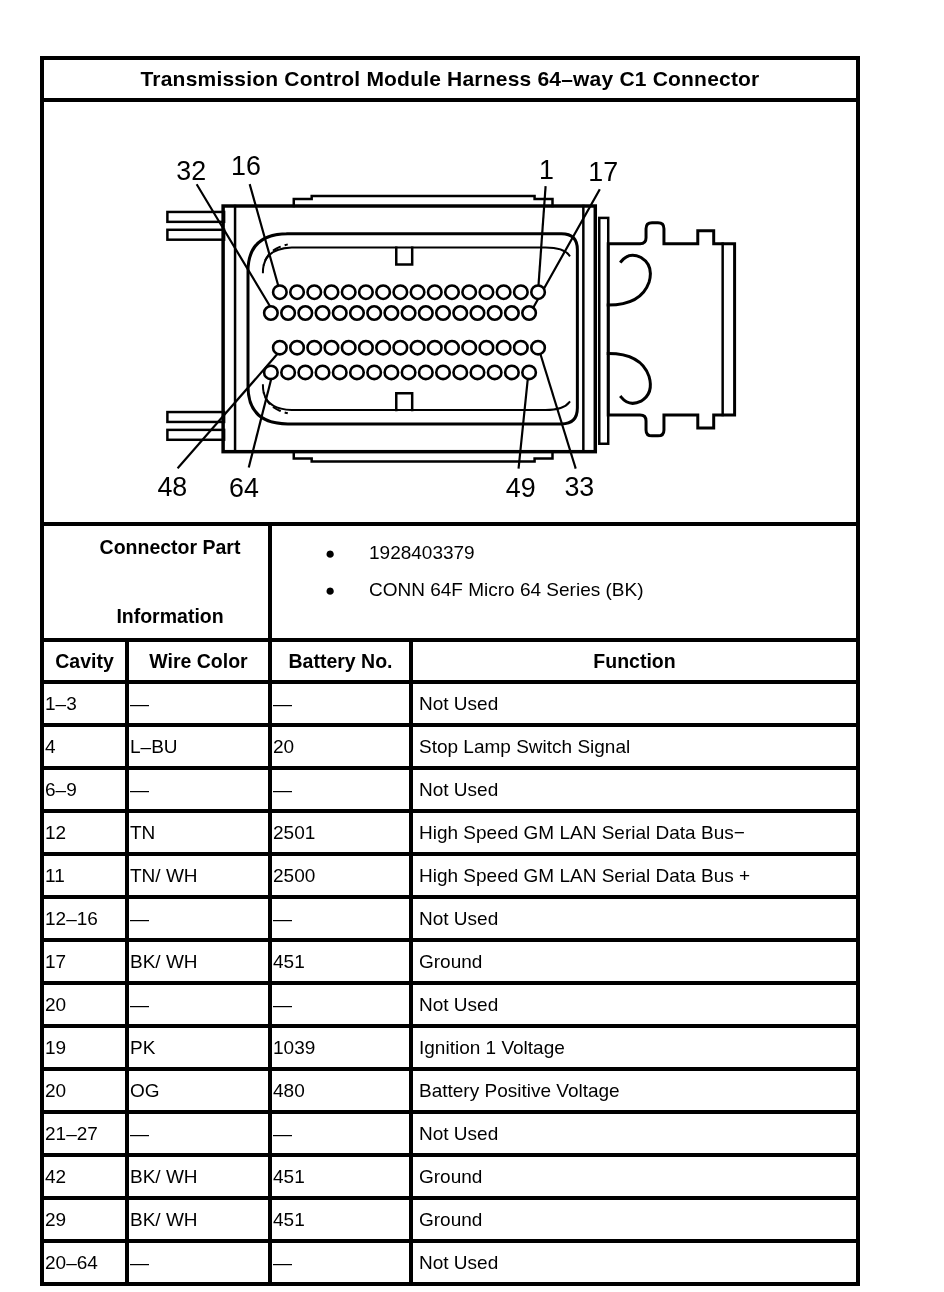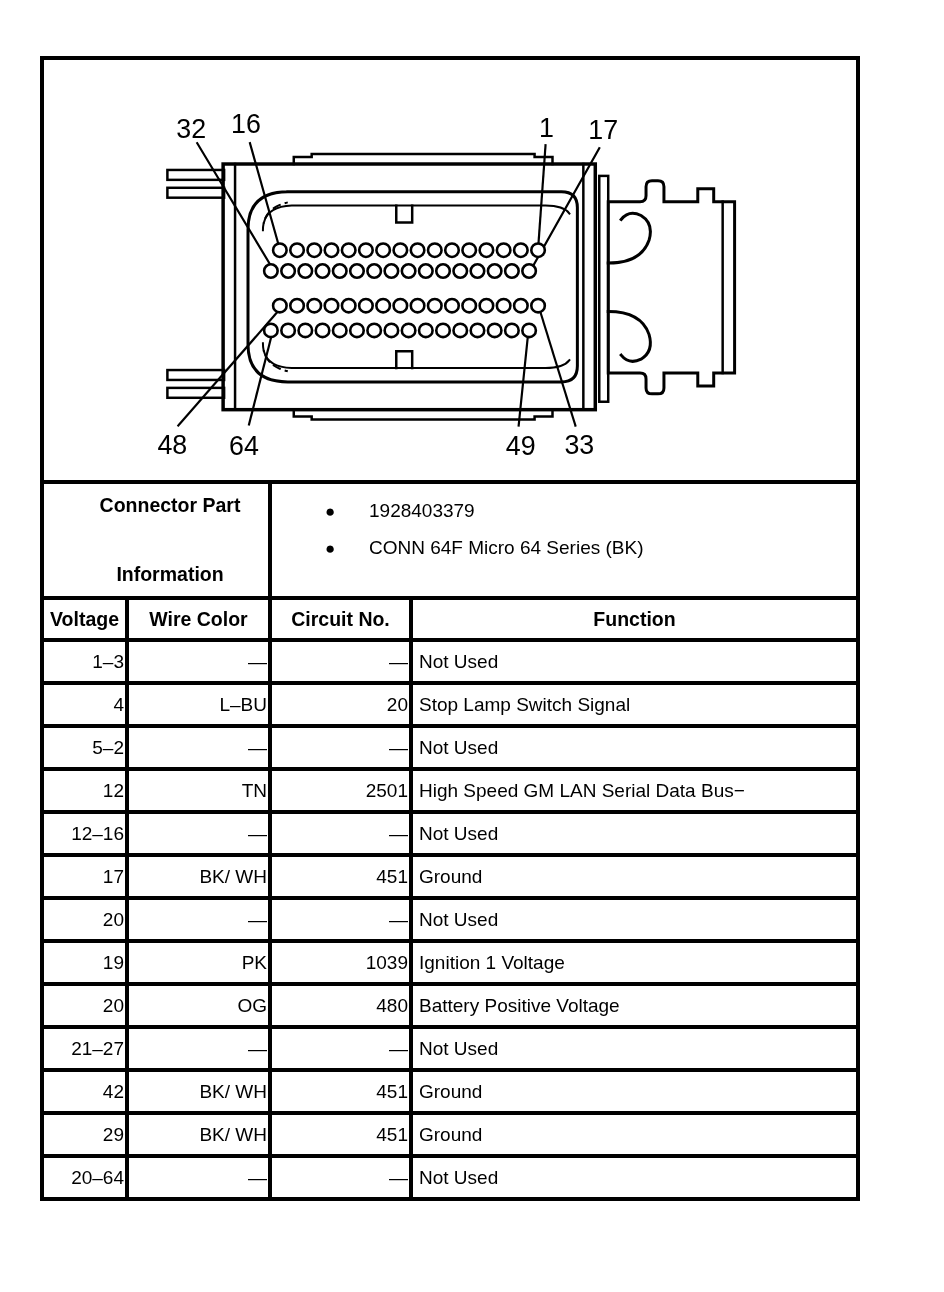--- a/index.html
+++ b/index.html
@@ -37,6 +37,9 @@
     </colgroup>
 
     <tbody>
+        <tr class="title-row">
+      <td colspan="4">Transmission Control Module Harness 64–way C1 Connector</td>
+    </tr>
 
     <tr class="diagram-row">
       <td colspan="4">

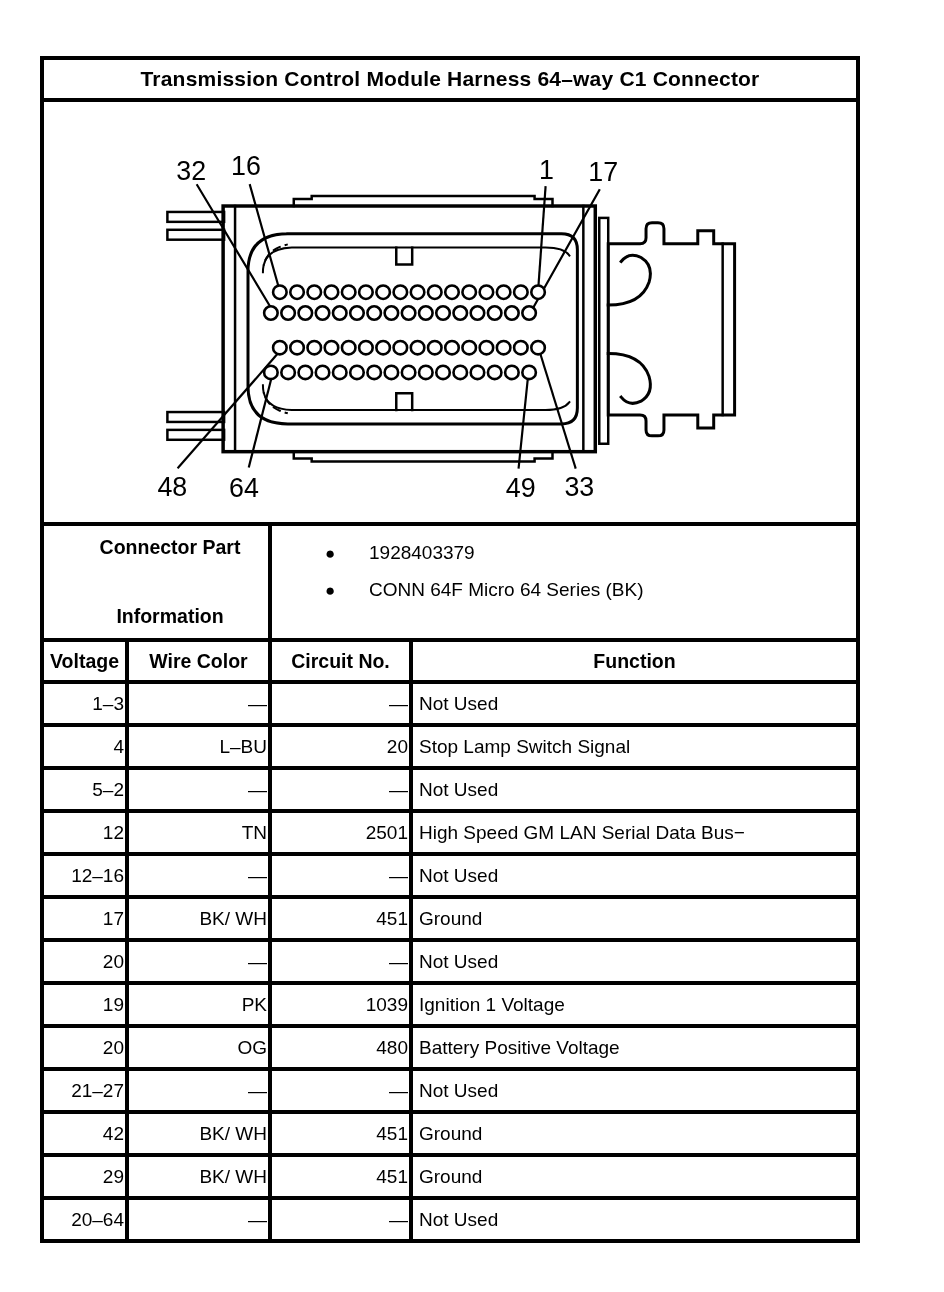--- a/index.html
+++ b/index.html
@@ -190,7 +190,7 @@
     </tr>
 
     <tr class="header-row">
-      <th>Voltage</th>
+      <th>Cavity</th>
       <th>Wire Color</th>
       <th>Circuit No.</th>
       <th>Function</th>

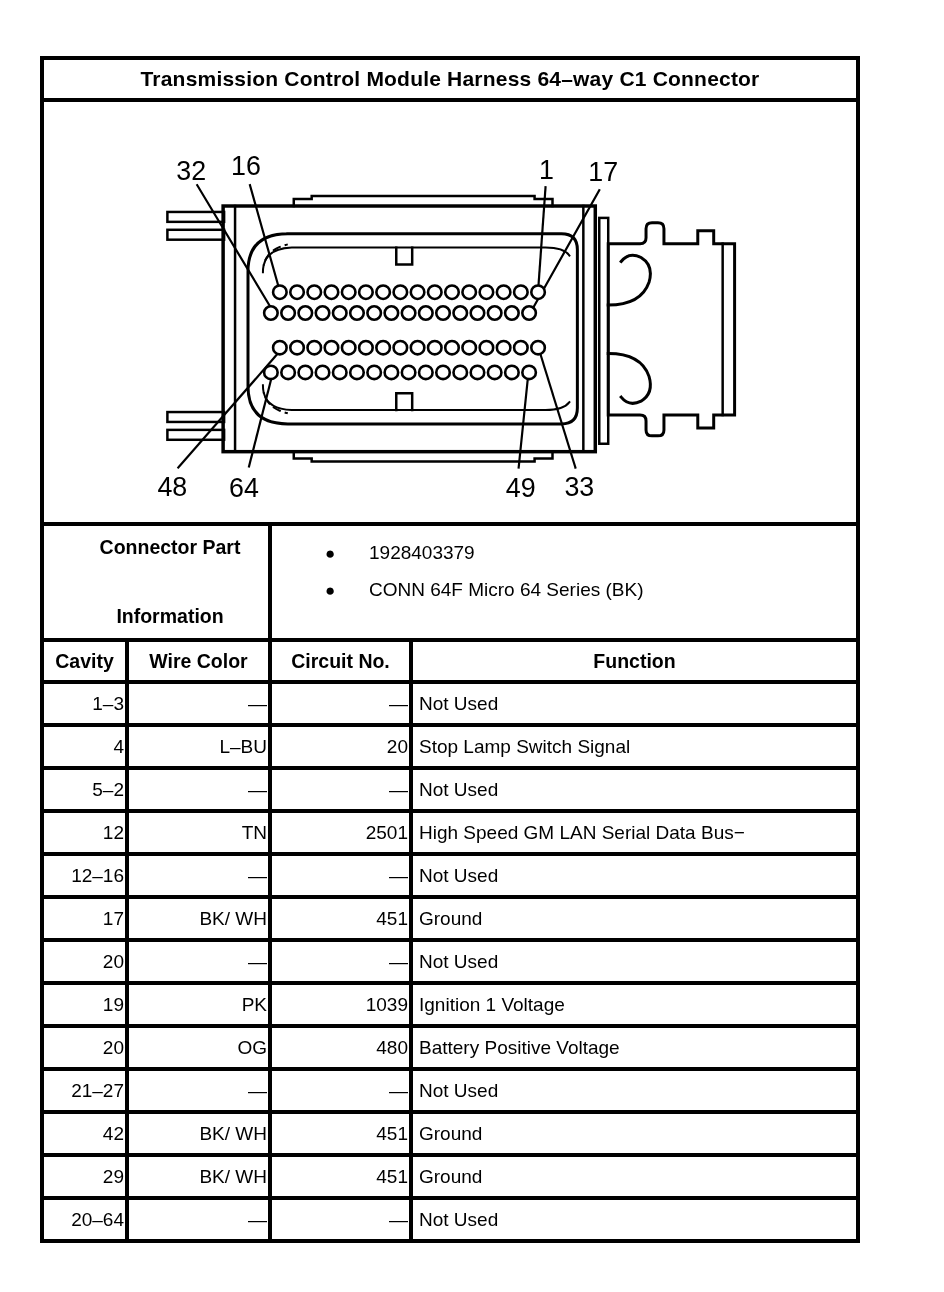--- a/index.html
+++ b/index.html
@@ -192,7 +192,7 @@
     <tr class="header-row">
       <th>Cavity</th>
       <th>Wire Color</th>
-      <th>Circuit No.</th>
+      <th>Battery No.</th>
       <th>Function</th>
     </tr>
 

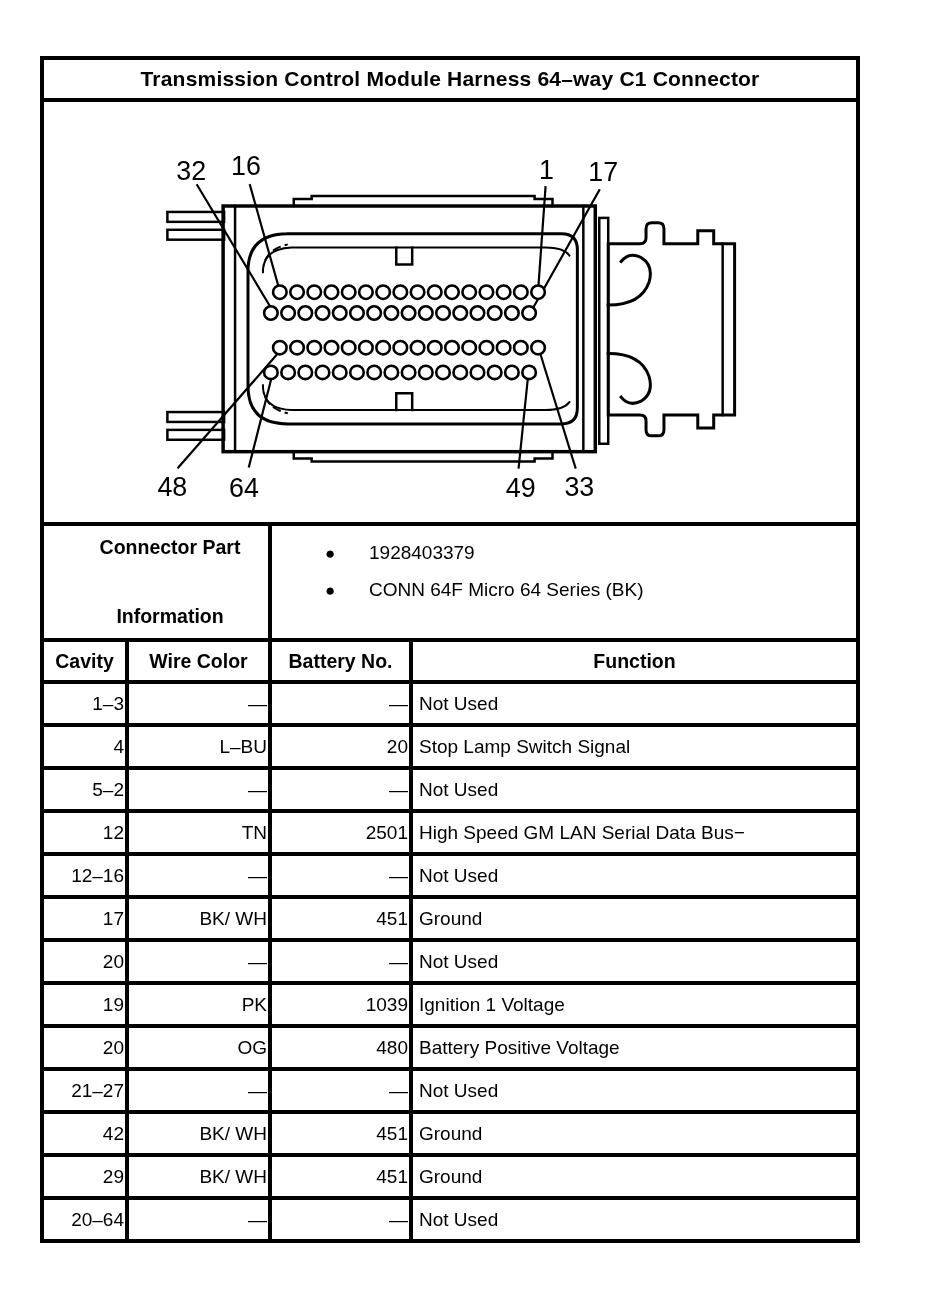--- a/index.html
+++ b/index.html
@@ -21,7 +21,7 @@
   ul.bullets .blt{display:inline-block;width:44px;font-size:17px;}
   tr.header-row th{height:38px;font-size:19.5px;font-weight:bold;text-align:center;padding:0 2px;}
   tr.data-row td{height:37px;font-size:19px;}
-  td.c{text-align:right;}
+  td.c{text-align:left;}
   td.l{text-align:left;padding-left:6px;white-space:nowrap;}
 </style>
 </head>

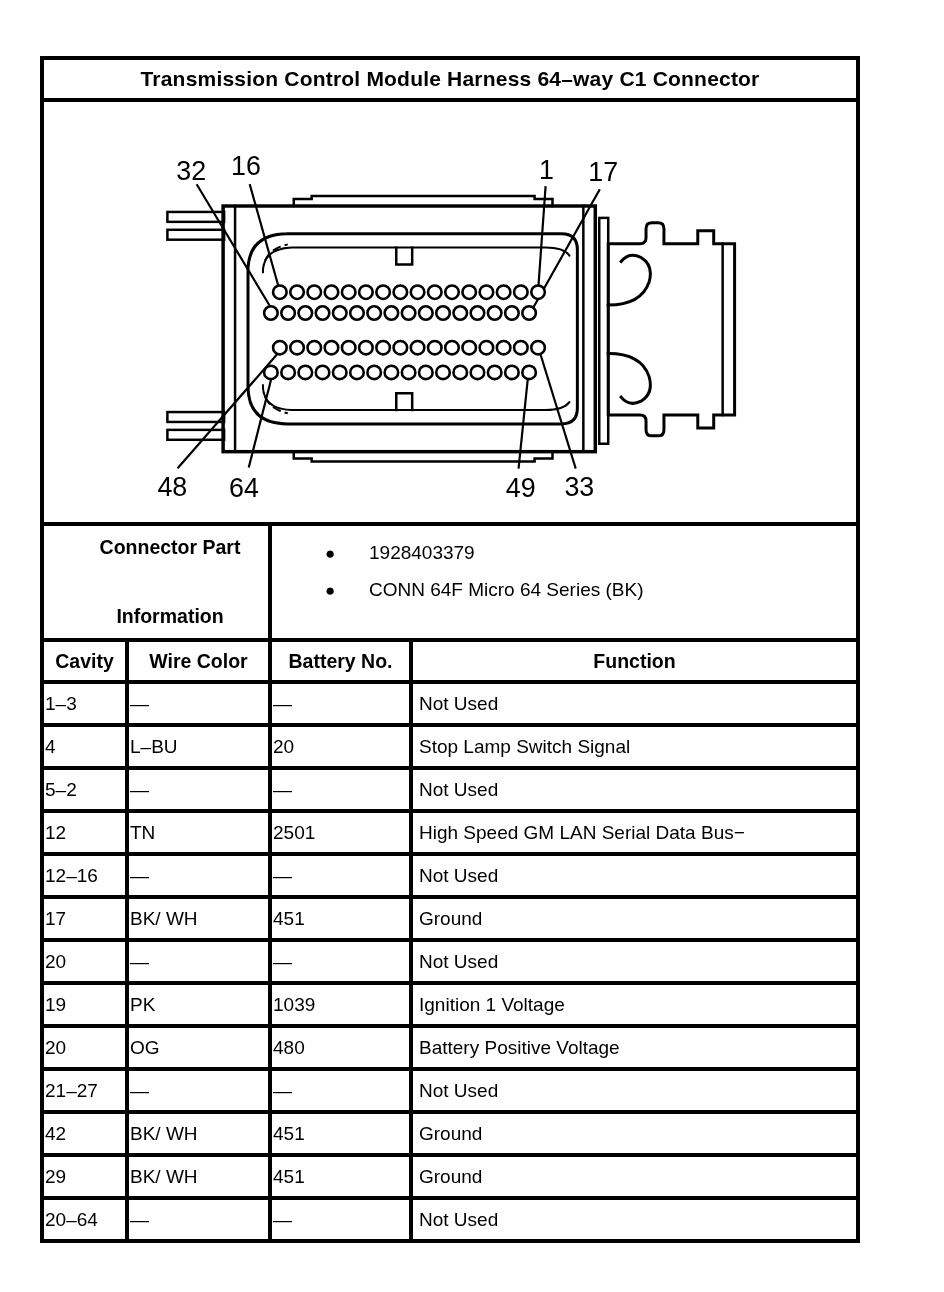--- a/index.html
+++ b/index.html
@@ -209,7 +209,7 @@
       <td class="l">Stop Lamp Switch Signal</td>
     </tr>
     <tr class="data-row">
-      <td class="c">5–2</td>
+      <td class="c">6–9</td>
       <td class="c">—</td>
       <td class="c">—</td>
       <td class="l">Not Used</td>

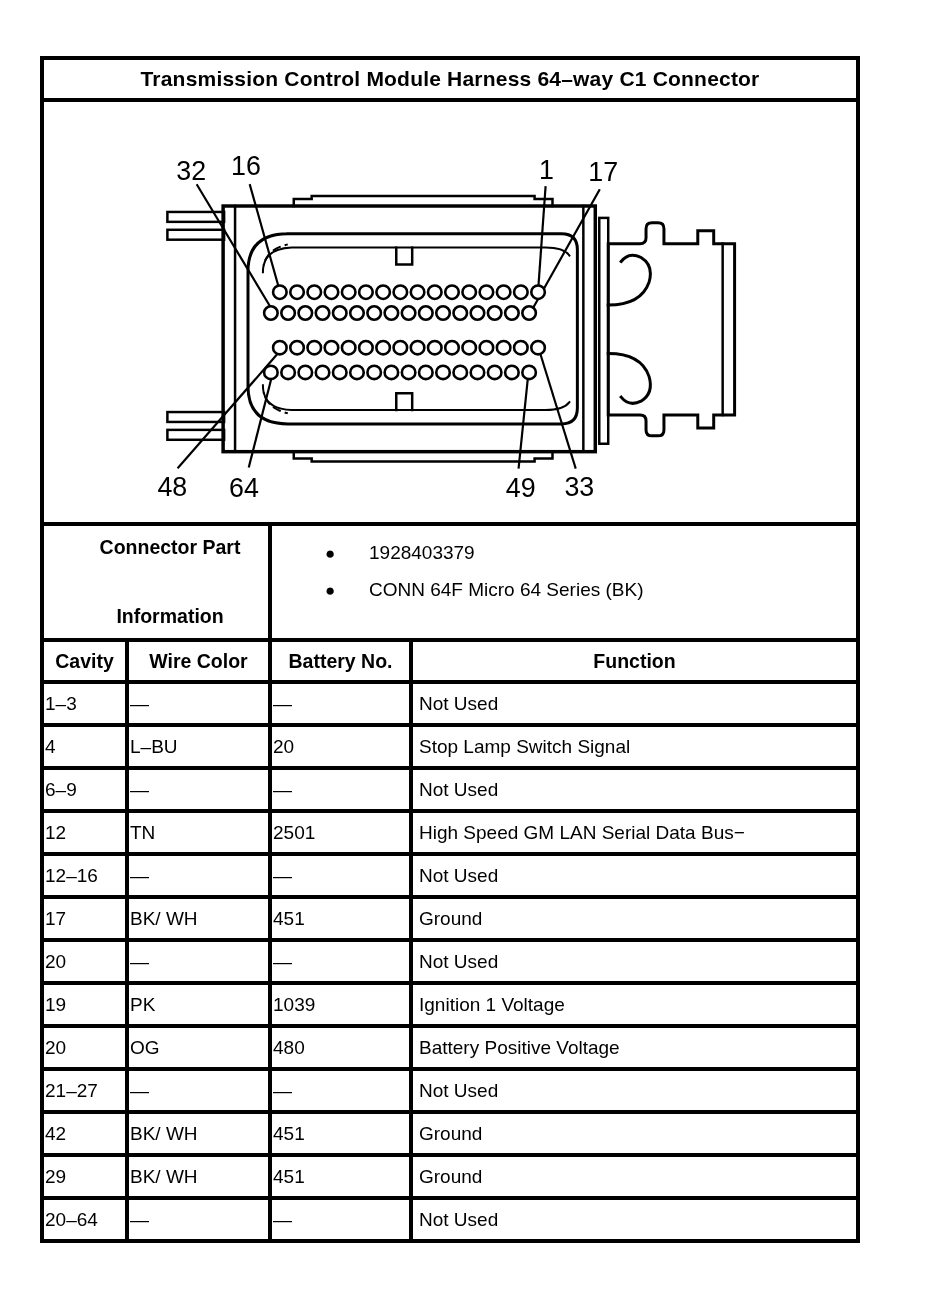--- a/index.html
+++ b/index.html
@@ -221,6 +221,12 @@
       <td class="l">High Speed GM LAN Serial Data Bus−</td>
     </tr>
     <tr class="data-row">
+      <td class="c">11</td>
+      <td class="c">TN/ WH</td>
+      <td class="c">2500</td>
+      <td class="l">High Speed GM LAN Serial Data Bus +</td>
+    </tr>
+    <tr class="data-row">
       <td class="c">12–16</td>
       <td class="c">—</td>
       <td class="c">—</td>

